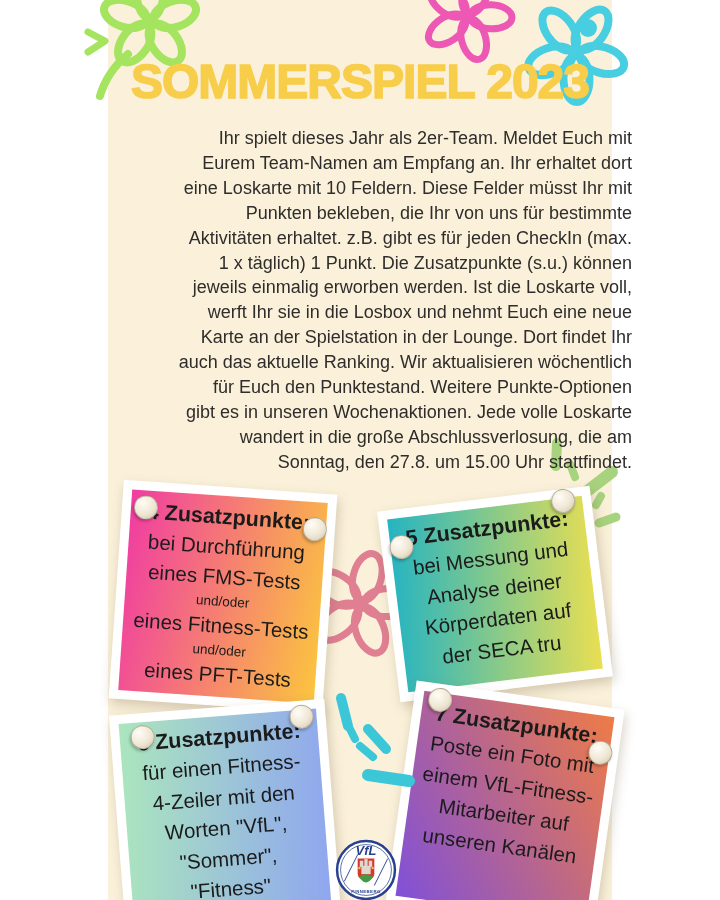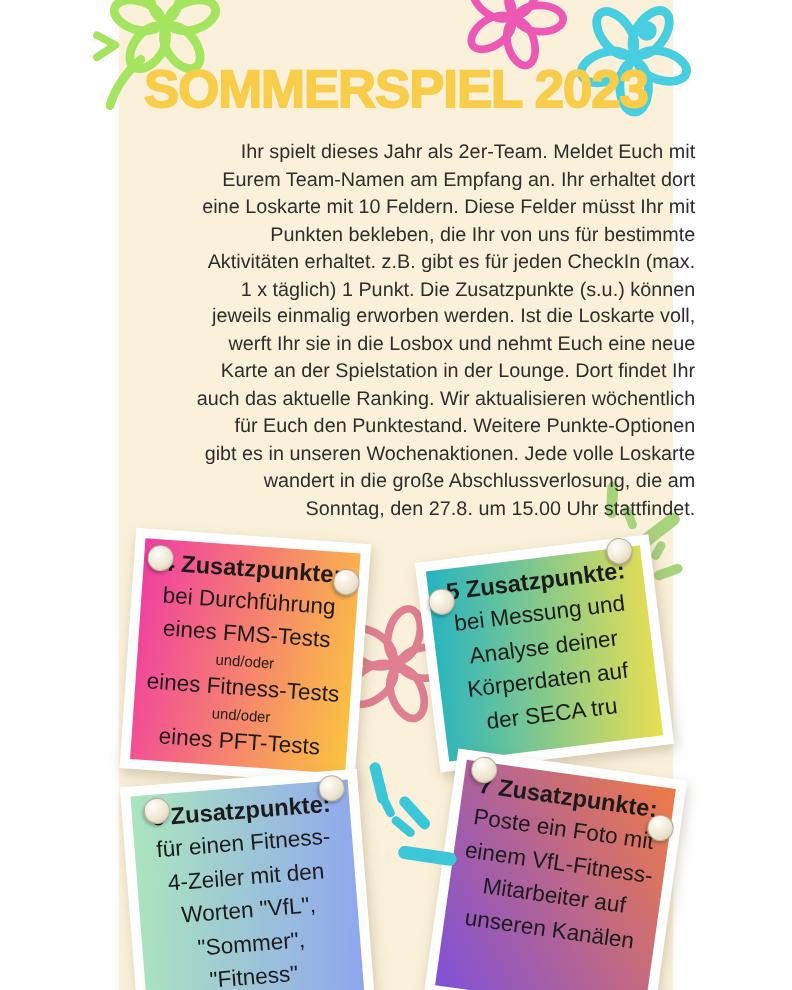--- a/index.html
+++ b/index.html
@@ -171,6 +171,26 @@
     </g>
   </svg>
 
+  <div class="logo">
+    <svg viewBox="0 0 60 60" width="62" height="62">
+      <circle cx="30" cy="30" r="28" fill="#ffffff" stroke="#27408f" stroke-width="2.4"></circle>
+      <circle cx="30" cy="30" r="24.6" fill="none" stroke="#27408f" stroke-width="0.7"></circle>
+      <line x1="9" y1="41" x2="22" y2="15" stroke="#27408f" stroke-width="0.9"></line>
+      <line x1="38" y1="45" x2="51" y2="19" stroke="#27408f" stroke-width="0.9"></line>
+      <text x="30" y="15.5" text-anchor="middle" font-size="12.5" font-weight="bold" font-style="italic" fill="#27408f">VfL</text>
+      <path d="M21.5,18.5 h17 v15 q0,5.5 -8.5,8 q-8.5,-2.5 -8.5,-8 z" fill="#d23a31" stroke="#ffffff" stroke-width="0.8"></path>
+      <g fill="#ded8ce">
+        <rect x="24" y="21" width="3.4" height="6"></rect>
+        <rect x="28.4" y="19.5" width="3.2" height="7.5"></rect>
+        <rect x="32.6" y="21" width="3.4" height="6"></rect>
+        <rect x="25.5" y="26" width="9" height="8"></rect>
+      </g>
+      <circle cx="23.6" cy="28" r="1.2" fill="#f0c040"></circle>
+      <circle cx="36.4" cy="28" r="1.2" fill="#f0c040"></circle>
+      <path d="M23.5,36.5 q6.5,-5 13,0 q-2.5,5 -6.5,5.5 q-4,-0.5 -6.5,-5.5 z" fill="#3f9c44"></path>
+      <text x="30" y="52.5" text-anchor="middle" font-size="4.2" font-weight="bold" letter-spacing="0.4" fill="#27408f">PINNEBERG</text>
+    </svg>
+  </div>
 
 </div>
 

